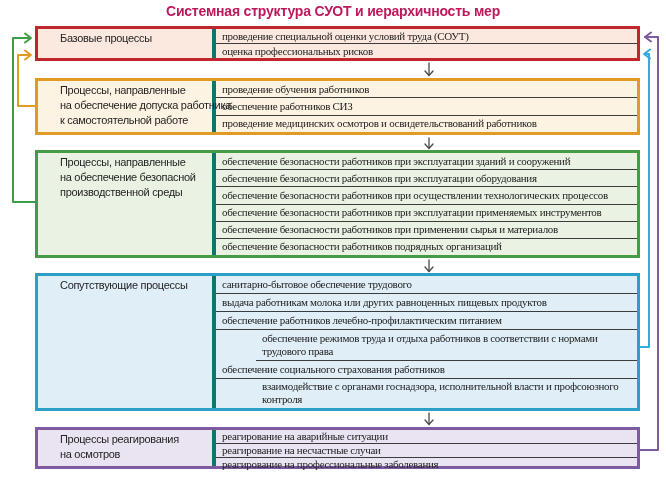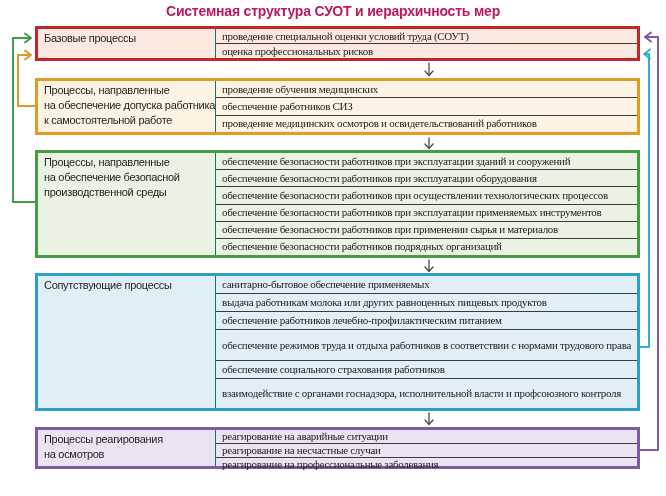--- a/index.html
+++ b/index.html
@@ -8,8 +8,8 @@
          font-weight:bold;font-size:14px;color:#be185d;letter-spacing:-0.2px;}
   .block{position:absolute;left:35px;width:605px;box-sizing:border-box;
          border:3px solid #000;display:flex;}
-  .cat{width:178px;box-sizing:border-box;border-right:1px solid #0f766e;
-       padding:2px 4px 0 6px;line-height:15px;font-size:11px;letter-spacing:-0.3px;color:#242424;}
+  .cat{width:178px;box-sizing:border-box;border-right:4px solid #0f766e;
+       padding:2px 4px 0 22px;line-height:15px;font-size:11px;letter-spacing:-0.3px;color:#242424;}
   .cat span{display:block;white-space:nowrap;}
   .items{flex:1;display:flex;flex-direction:column;min-width:0;font-family:Liberation Serif, serif;}
   .row{flex:1;display:flex;align-items:center;padding:0 4px 0 6px;

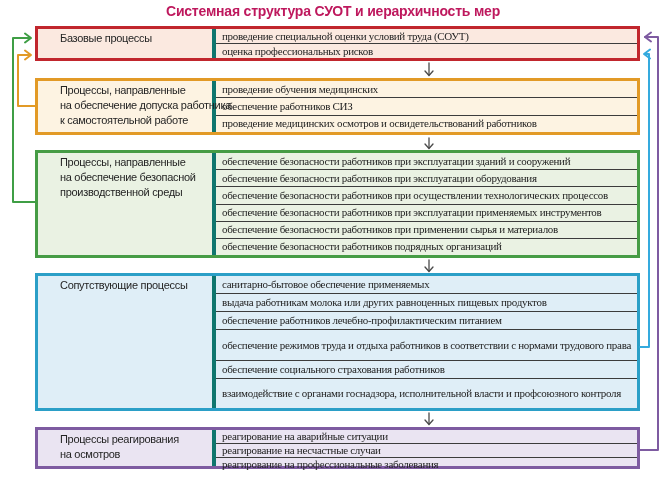--- a/index.html
+++ b/index.html
@@ -50,7 +50,7 @@
     </div>
     <div class="items">
       <div class="row">
-          <span>проведение обучения медицинских</span>
+          <span>проведение обучения работников</span>
         </div>
       <div class="row">
           <span>обеспечение работников СИЗ</span>

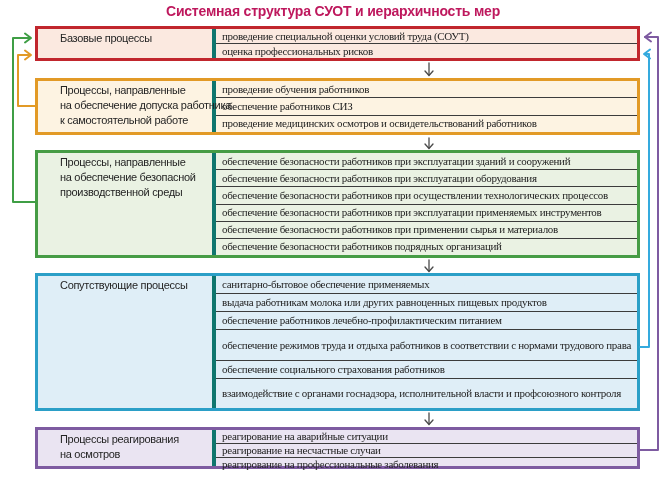--- a/index.html
+++ b/index.html
@@ -95,7 +95,7 @@
     </div>
     <div class="items">
       <div class="row">
-          <span>санитарно-бытовое обеспечение применяемых</span>
+          <span>санитарно-бытовое обеспечение трудового</span>
         </div>
       <div class="row">
           <span>выдача работникам молока или других равноценных пищевых продуктов</span>

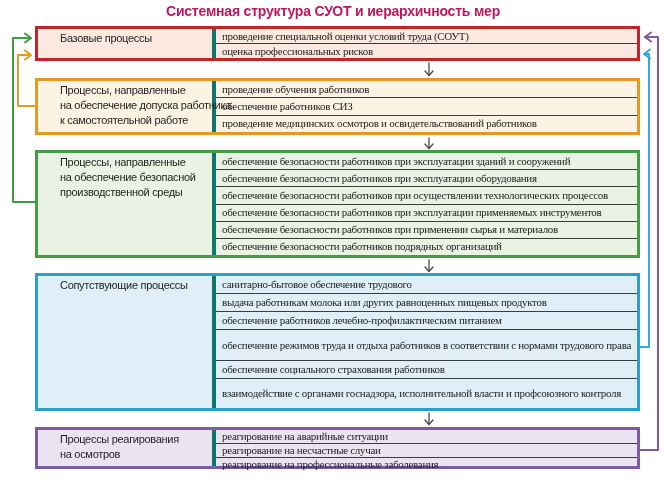--- a/index.html
+++ b/index.html
@@ -17,7 +17,7 @@
        line-height:13px;color:#242424;}
   .row:last-child{border-bottom:none;}
   .row span{white-space:nowrap;}
-  .row.tall{flex:1.7;}
+  .row.tall{flex:1.7;margin-left:40px;}
   .row.tall span{white-space:normal;}
   svg.overlay{position:absolute;left:0;top:0;pointer-events:none;}
 </style>

